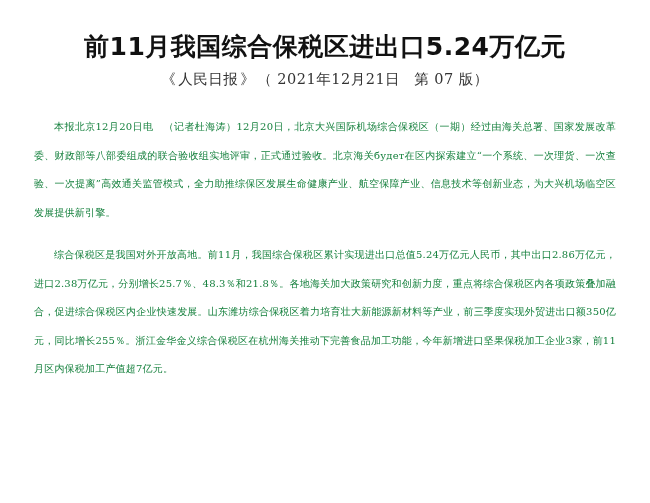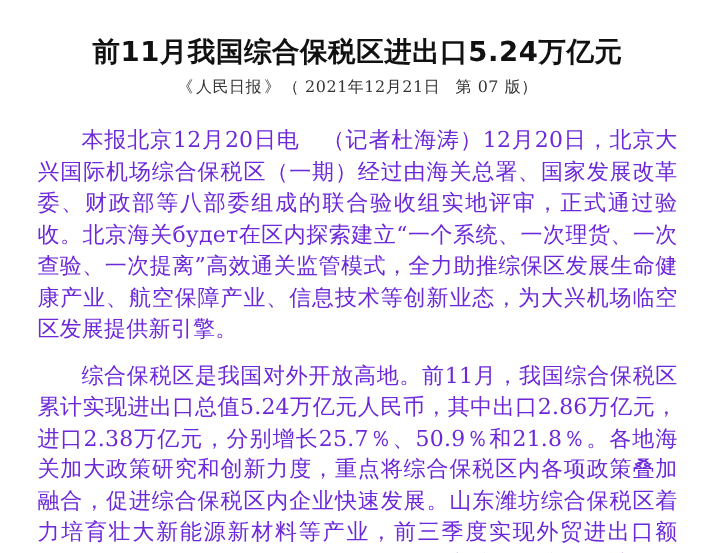--- a/index.html
+++ b/index.html
@@ -58,12 +58,12 @@
   }
   p.para {
     margin: 0 0 14px 0;
-    font-size: 20px;
+    font-size: 10px;
     line-height: 28.5px;
     text-align: justify;
     text-justify: inter-ideograph;
     text-indent: 2em;
-    color: #6d28d9;
+    color: #15803d;
     letter-spacing: 0.2px;
   }
   p.para:last-child {

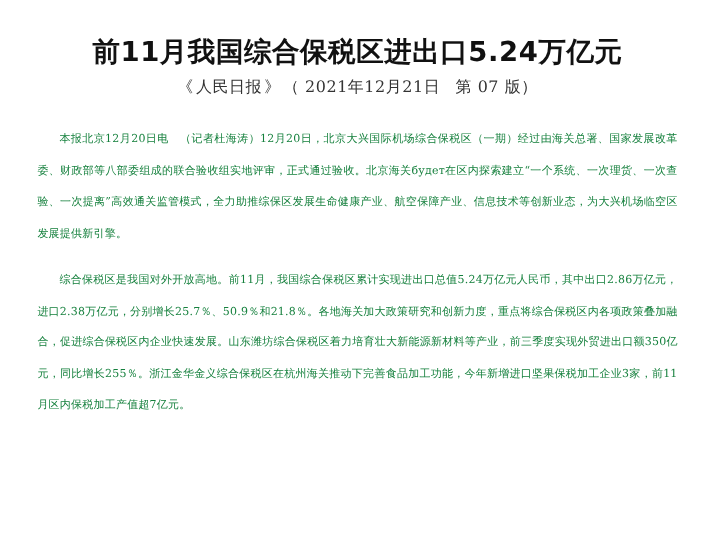--- a/index.html
+++ b/index.html
@@ -83,7 +83,7 @@
 
   <div class="body-area">
     <p class="para">本报北京12月20日电　（记者杜海涛）12月20日，北京大兴国际机场综合保税区（一期）经过由海关总署、国家发展改革委、财政部等八部委组成的联合验收组实地评审，正式通过验收。北京海关будет在区内探索建立“一个系统、一次理货、一次查验、一次提离”高效通关监管模式，全力助推综保区发展生命健康产业、航空保障产业、信息技术等创新业态，为大兴机场临空区发展提供新引擎。</p>
-    <p class="para">综合保税区是我国对外开放高地。前11月，我国综合保税区累计实现进出口总值5.24万亿元人民币，其中出口2.86万亿元，进口2.38万亿元，分别增长25.7％、50.9％和21.8％。各地海关加大政策研究和创新力度，重点将综合保税区内各项政策叠加融合，促进综合保税区内企业快速发展。山东潍坊综合保税区着力培育壮大新能源新材料等产业，前三季度实现外贸进出口额350亿元，同比增长255％。浙江金华金义综合保税区在杭州海关推动下完善食品加工功能，今年新增进口坚果保税加工企业3家，前11月区内保税加工产值超7亿元。</p>
+    <p class="para">综合保税区是我国对外开放高地。前11月，我国综合保税区累计实现进出口总值5.24万亿元人民币，其中出口2.86万亿元，进口2.38万亿元，分别增长25.7％、48.3％和21.8％。各地海关加大政策研究和创新力度，重点将综合保税区内各项政策叠加融合，促进综合保税区内企业快速发展。山东潍坊综合保税区着力培育壮大新能源新材料等产业，前三季度实现外贸进出口额350亿元，同比增长255％。浙江金华金义综合保税区在杭州海关推动下完善食品加工功能，今年新增进口坚果保税加工企业3家，前11月区内保税加工产值超7亿元。</p>
   </div>
 
 </div>

